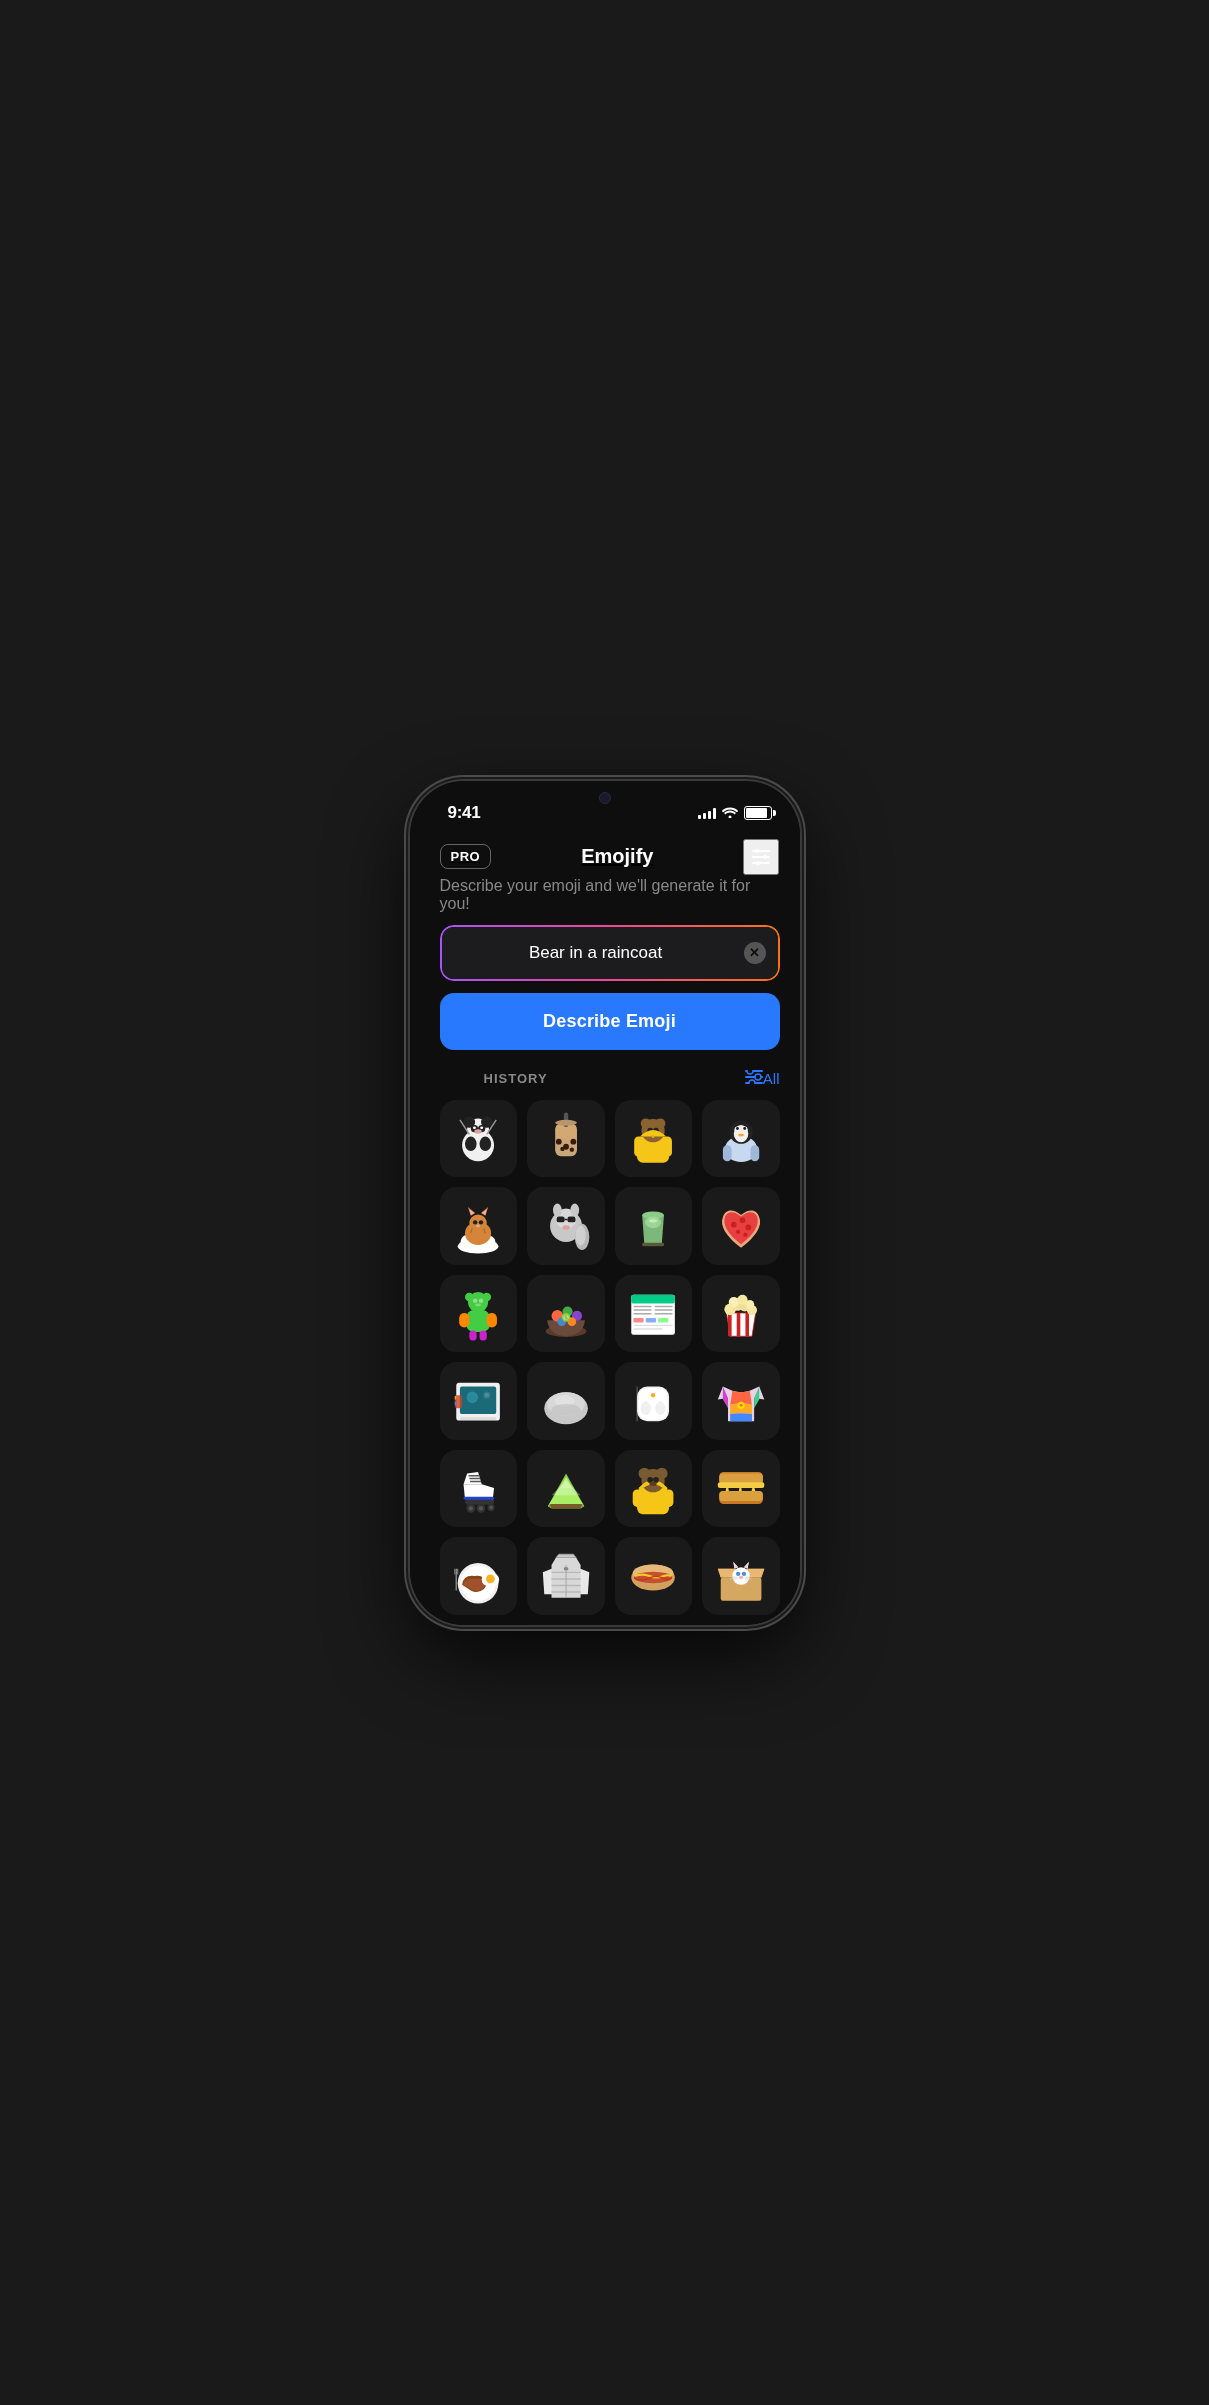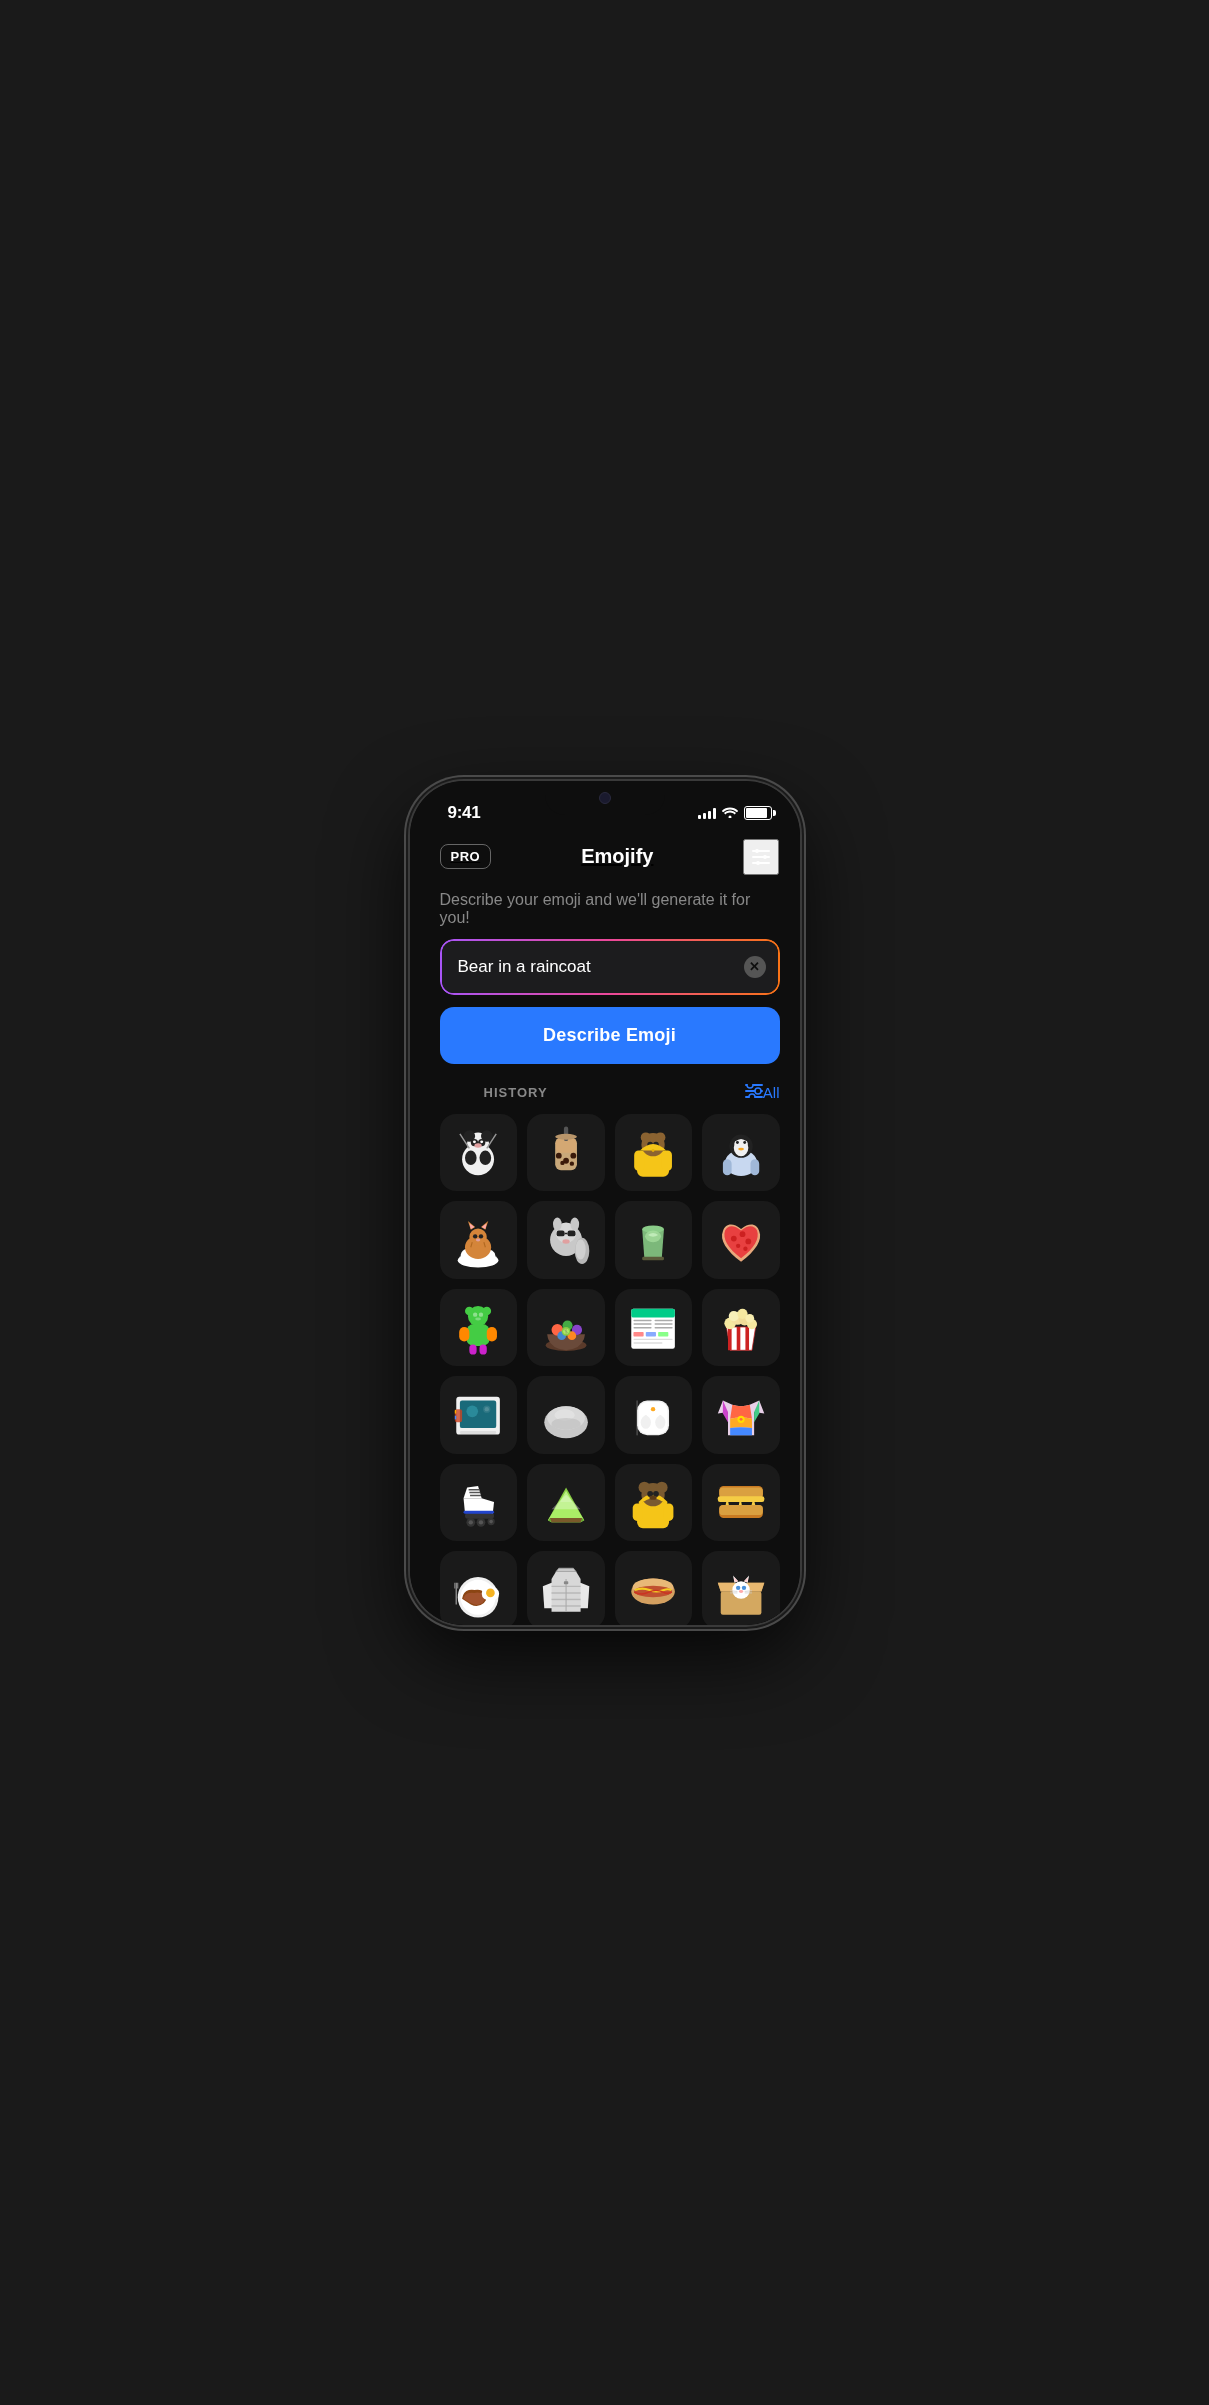--- a/index.html
+++ b/index.html
@@ -149,7 +149,7 @@
       display: flex;
       align-items: center;
       justify-content: space-between;
-      margin-bottom: 16px;
+      margin-bottom: 2px;
       text-decoration: underline;
     }
     .pro-badge {

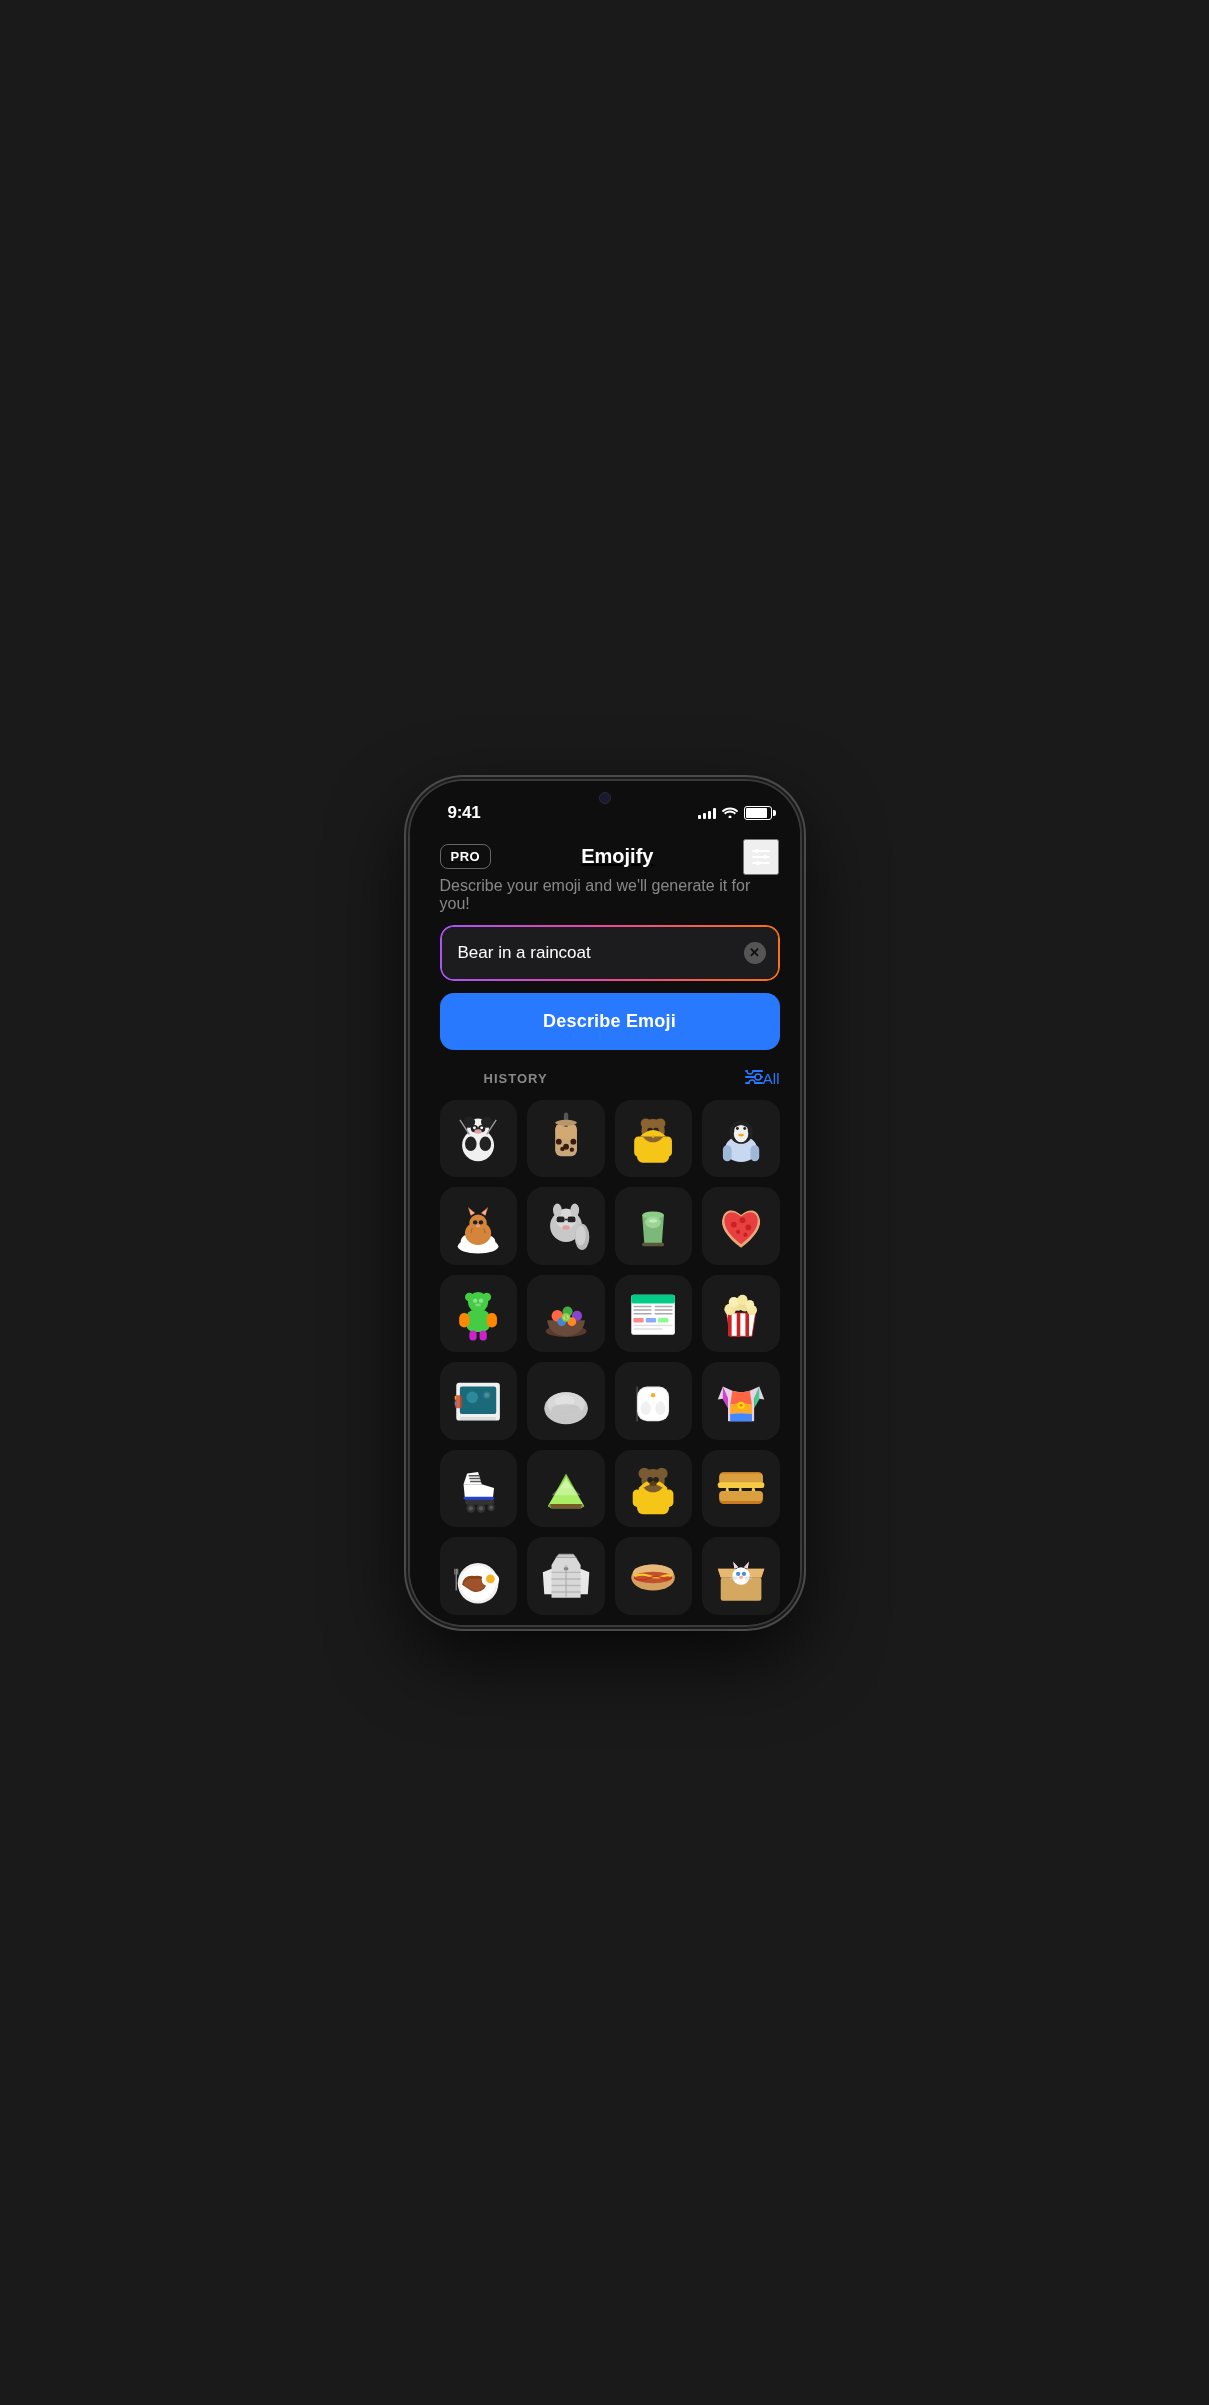--- a/index.html
+++ b/index.html
@@ -202,6 +202,7 @@
       outline: none;
       background-clip: padding-box;
       position: relative;
+      text-align: center;
     }
     .input-border {
       position: absolute;

